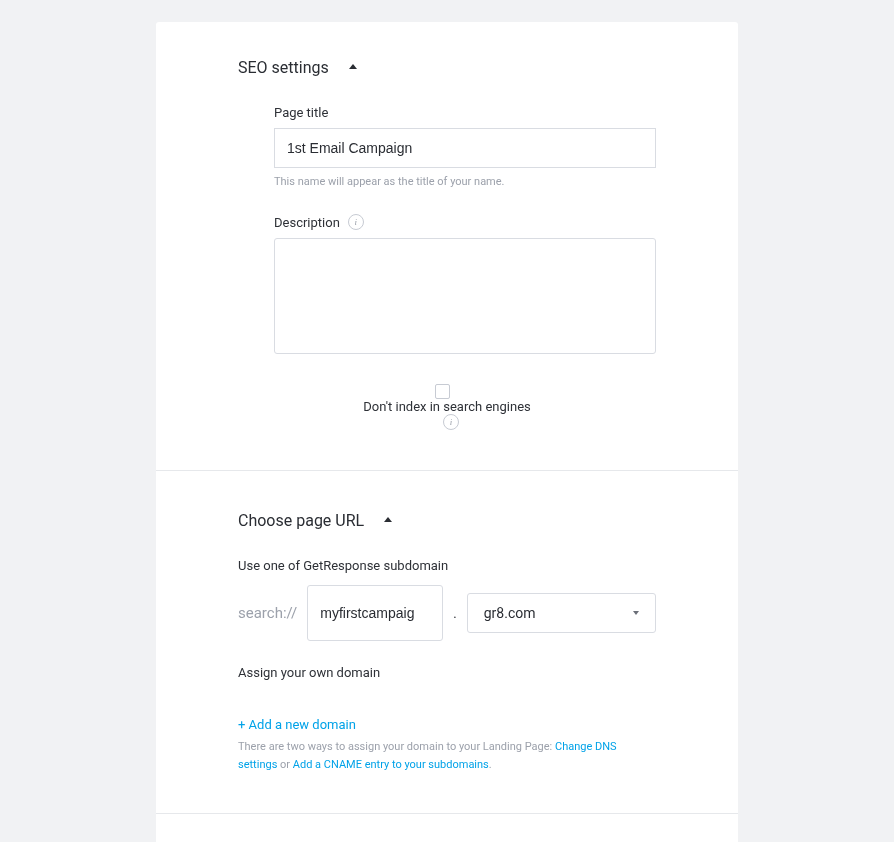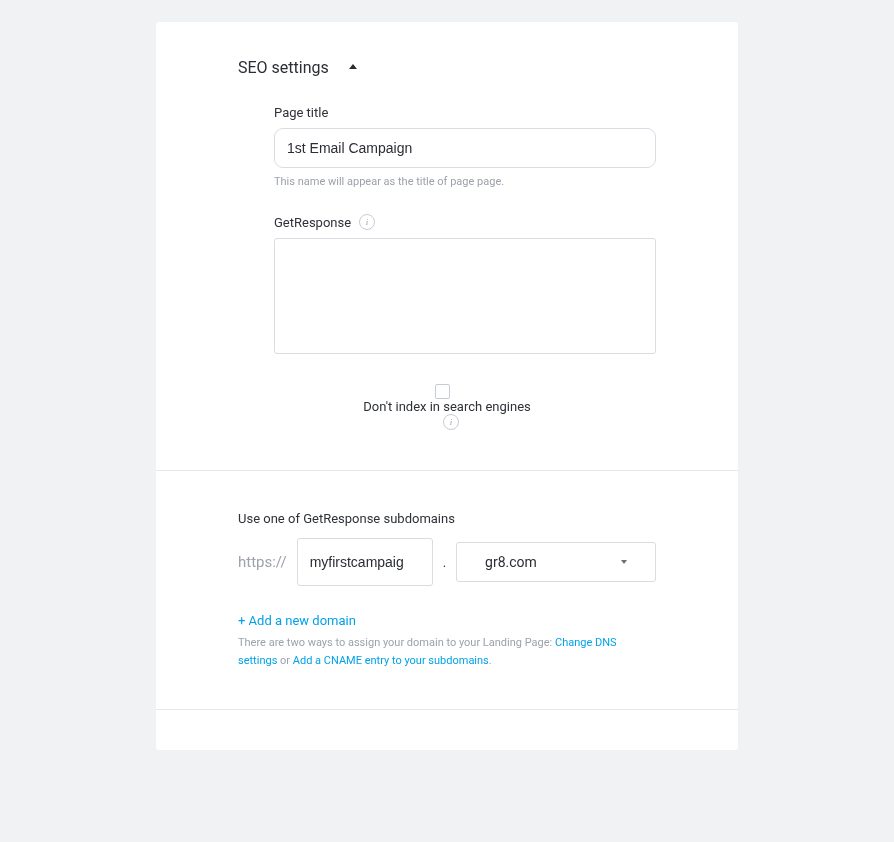--- a/index.html
+++ b/index.html
@@ -64,7 +64,7 @@
       width: 100%;
       height: 40px;
       border: 1px solid #d9dce2;
-      border-radius: 9px;
+      border-radius: 0;
       padding: 0 12px;
       font-size: 14px;
       color: #2a2d33;

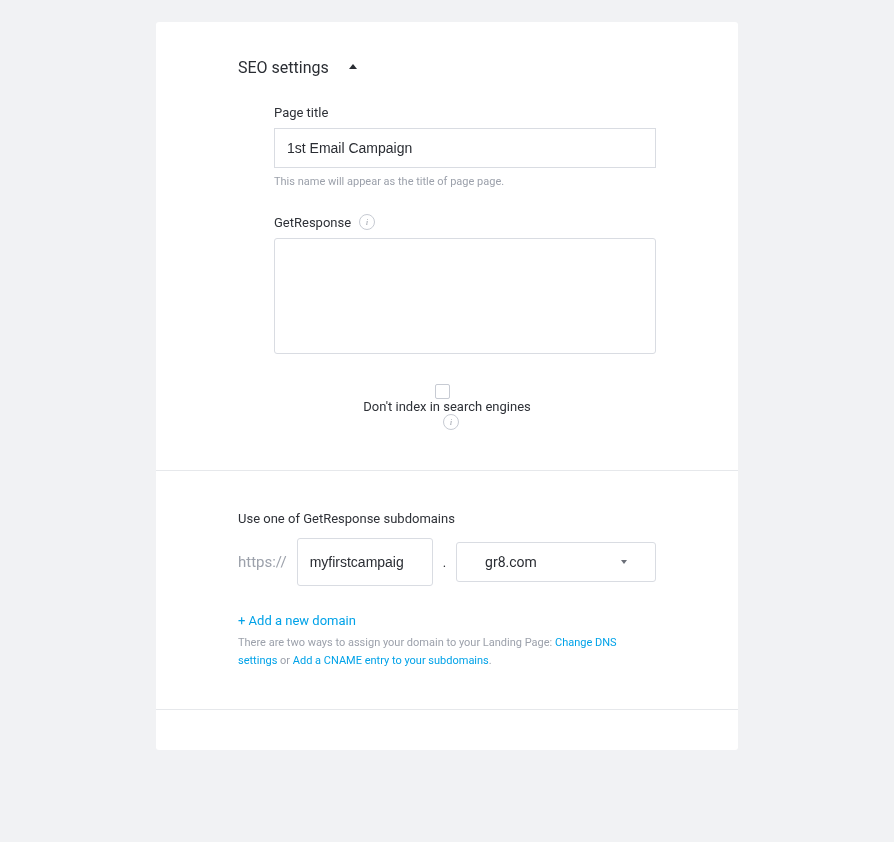--- a/index.html
+++ b/index.html
@@ -181,7 +181,7 @@
     <div class="field-block">
       <div class="field-label">Page title</div>
       <input type="text" class="text-input" value="1st Email Campaign" style="">
-      <div class="hint">This name will appear as the title of page page.</div>
+      <div class="hint">This name will appear as the title of your name.</div>
     </div>
 
     <div class="field-block">

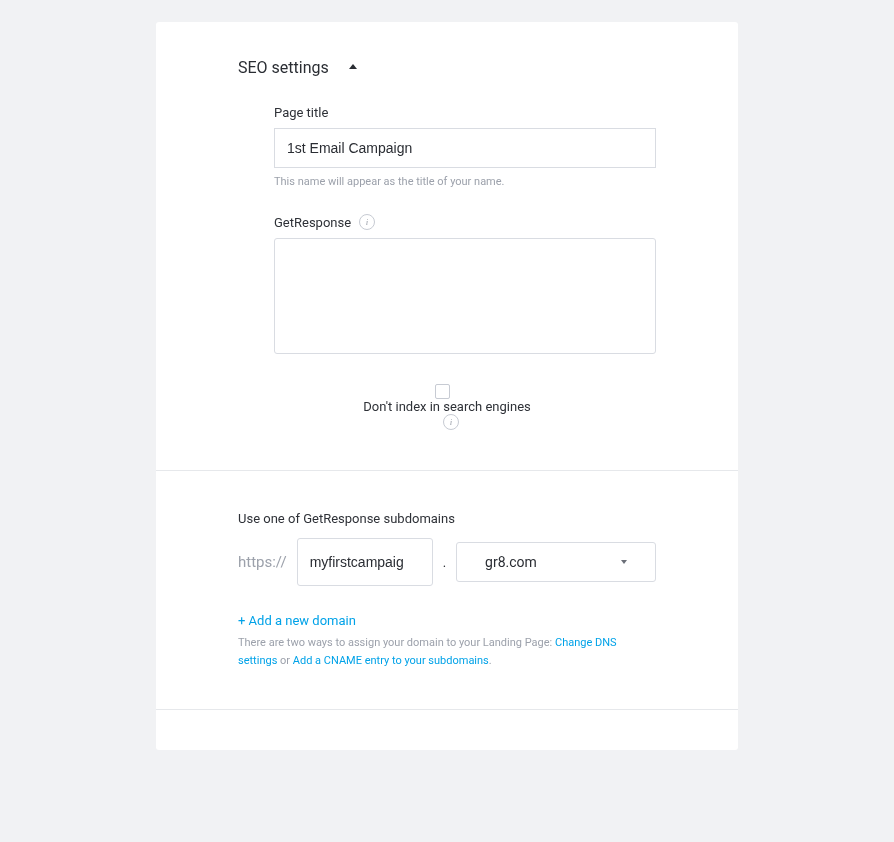--- a/index.html
+++ b/index.html
@@ -186,7 +186,7 @@
 
     <div class="field-block">
       <div class="field-label">
-        <span>GetResponse</span>
+        <span>Description</span>
         <span class="info-icon">i</span>
       </div>
       <textarea class="textarea" style=""></textarea>

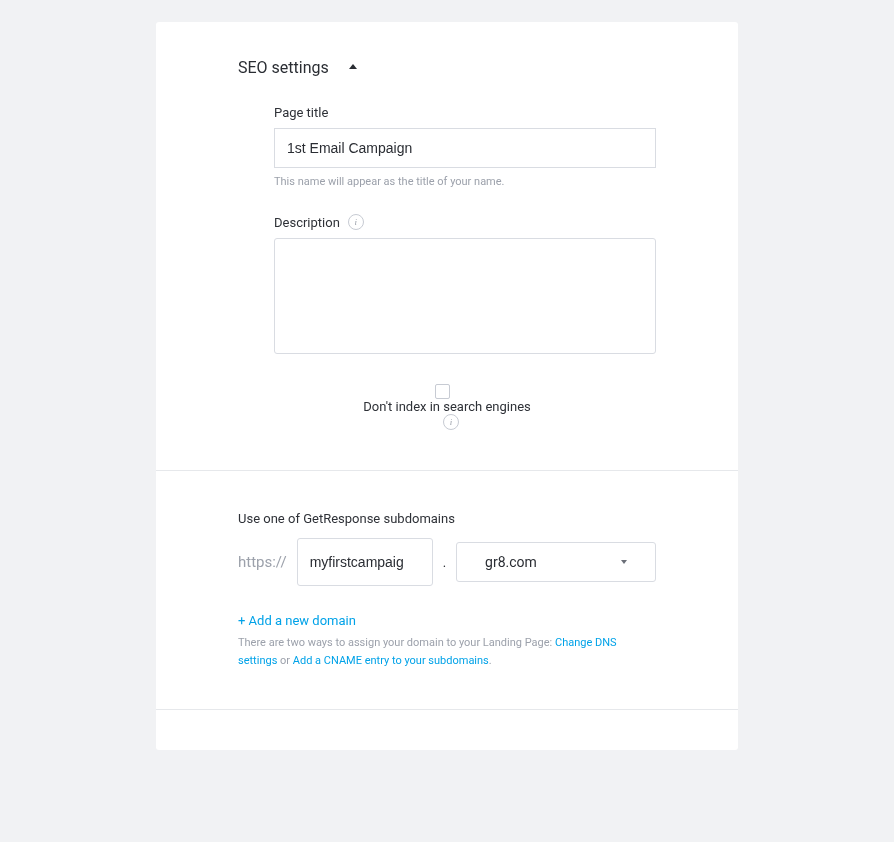--- a/index.html
+++ b/index.html
@@ -200,6 +200,10 @@
   </div>
 
   <div class="section section-divider section-sub">
+    <div class="section-header">
+      <span>Choose page URL</span>
+      <span class="caret"></span>
+    </div>
 
     <div class="sub-label">Use one of GetResponse subdomains</div>
     <div class="url-row">

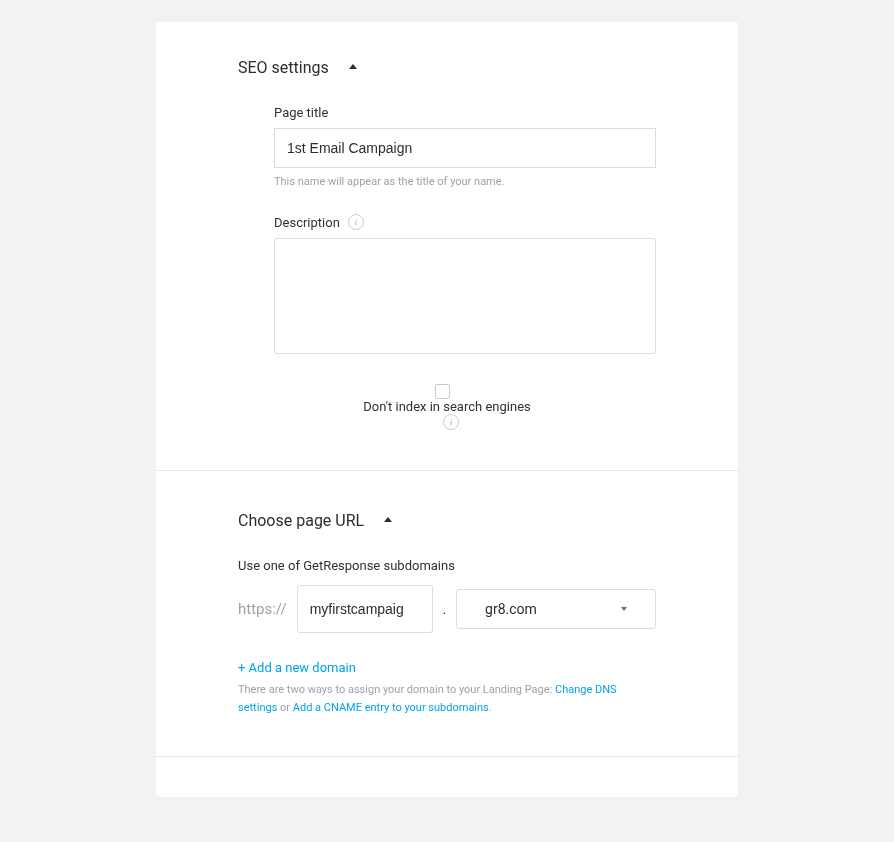--- a/index.html
+++ b/index.html
@@ -205,7 +205,7 @@
       <span class="caret"></span>
     </div>
 
-    <div class="sub-label">Use one of GetResponse subdomains</div>
+    <div class="sub-label">Use one of GetResponse subdomain</div>
     <div class="url-row">
       <span class="protocol">https://</span>
       <input type="text" class="subdomain-input" value="myfirstcampaig" style="">

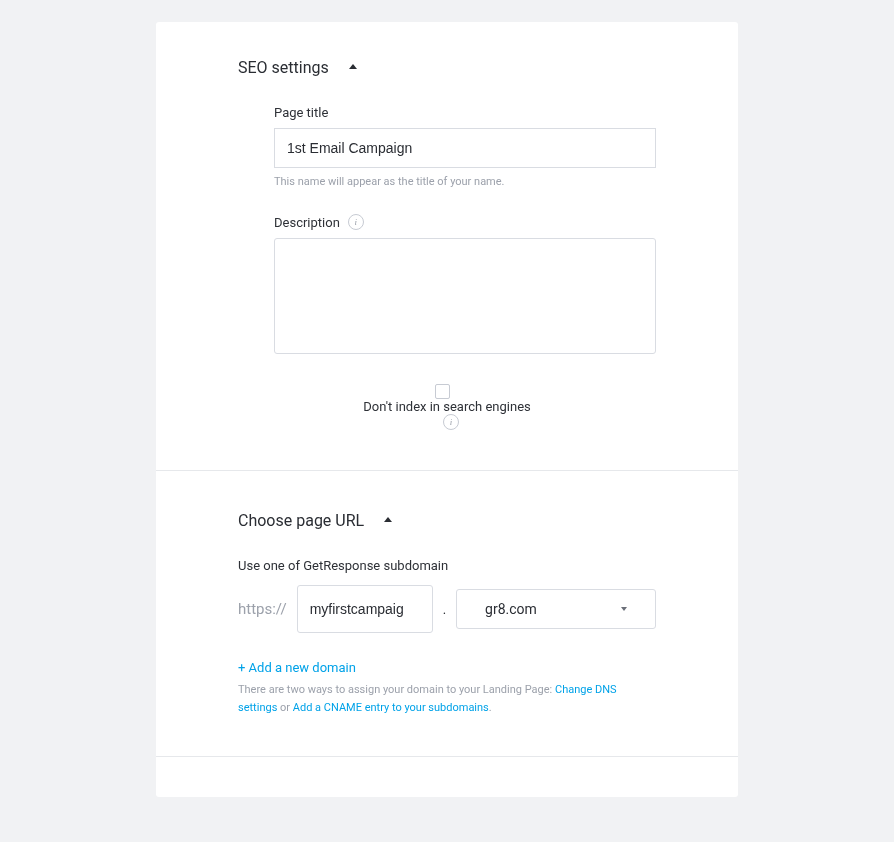--- a/index.html
+++ b/index.html
@@ -207,7 +207,7 @@
 
     <div class="sub-label">Use one of GetResponse subdomain</div>
     <div class="url-row">
-      <span class="protocol">https://</span>
+      <span class="protocol">search://</span>
       <input type="text" class="subdomain-input" value="myfirstcampaig" style="">
       <span class="dot">.</span>
       <div class="domain-select">

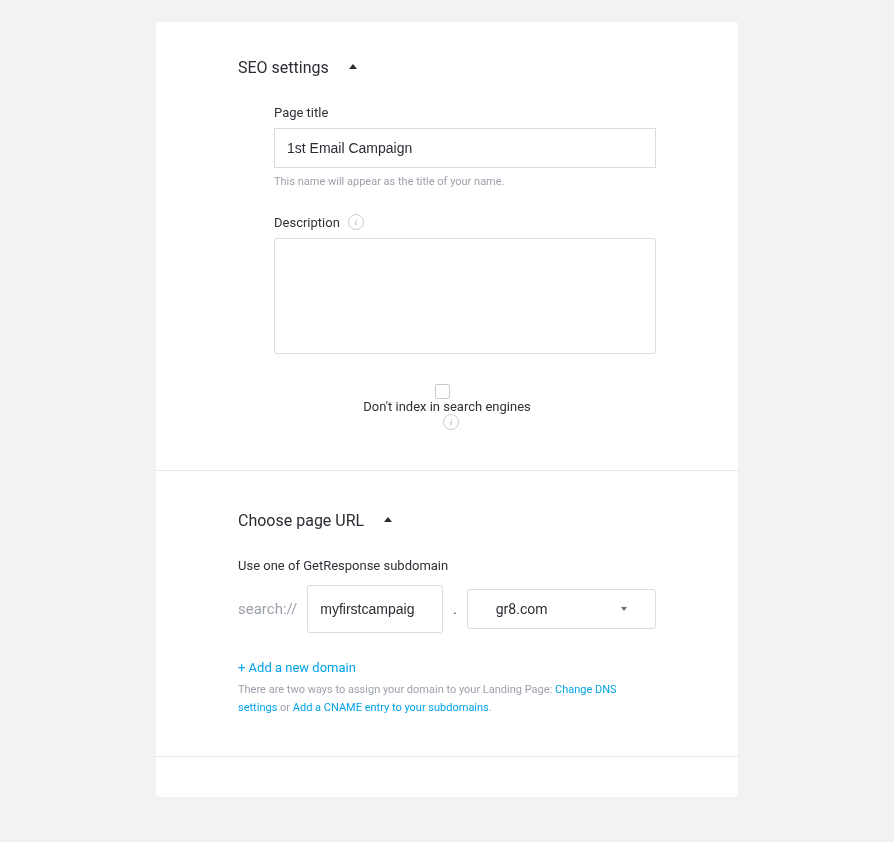--- a/index.html
+++ b/index.html
@@ -132,7 +132,7 @@
     .protocol { font-size: 15px; color: #9ca1ab; }
     .subdomain-input {
       width: 136px;
-      height: 48px;
+      height: 56px;
       border: 1px solid #d9dce2;
       border-radius: 3px;
       padding: 0 12px;

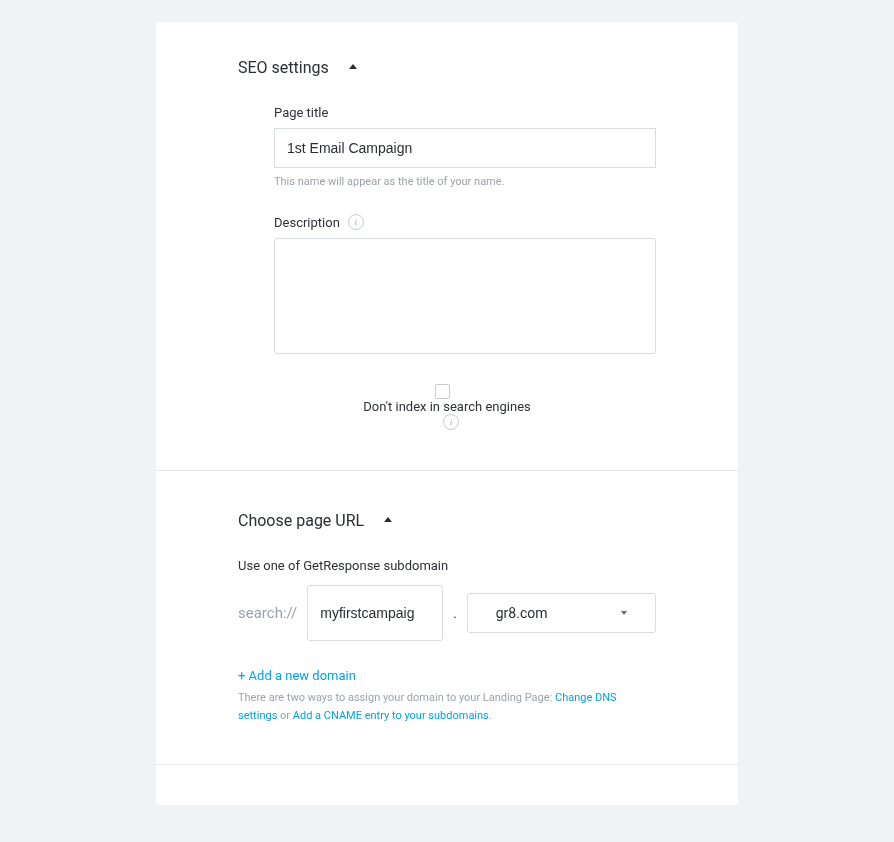--- a/index.html
+++ b/index.html
@@ -146,7 +146,7 @@
       height: 40px;
       border: 1px solid #d9dce2;
       border-radius: 3px;
-      padding: 0 28px;
+      padding: 0 16px;
       font-size: 14px;
       color: #2a2d33;
       display: flex;

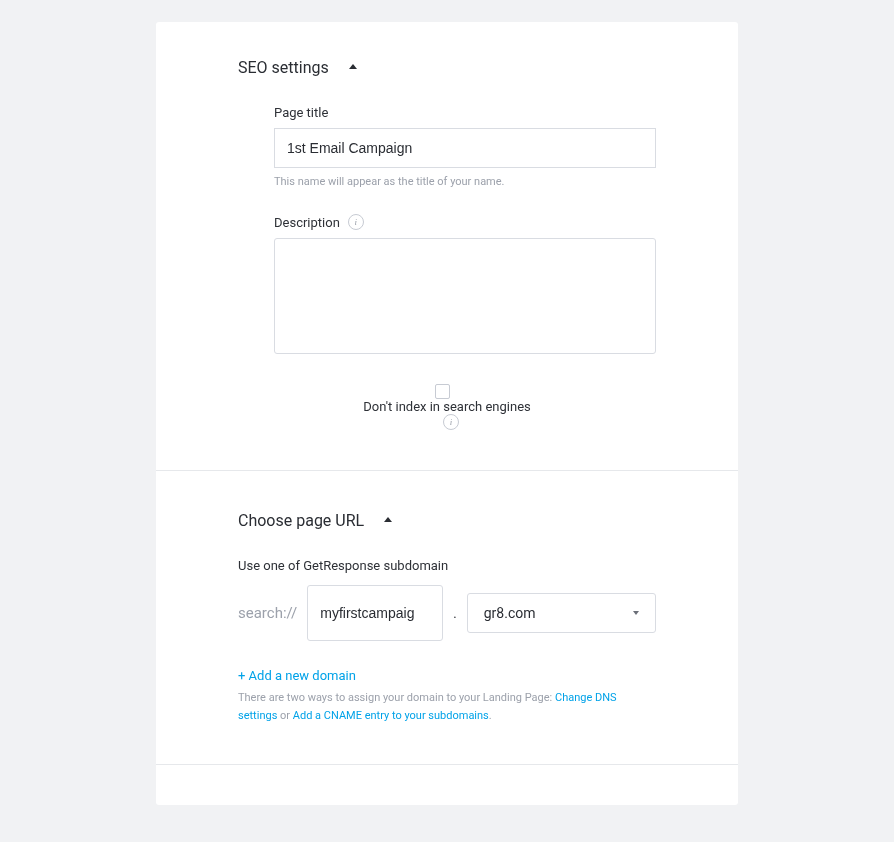--- a/index.html
+++ b/index.html
@@ -216,6 +216,7 @@
       </div>
     </div>
 
+    <div class="sub-label" style="margin-bottom:34px;">Assign your own domain</div>
 
     <a class="link add-link">+ Add a new domain</a>
     <div class="small-text">

